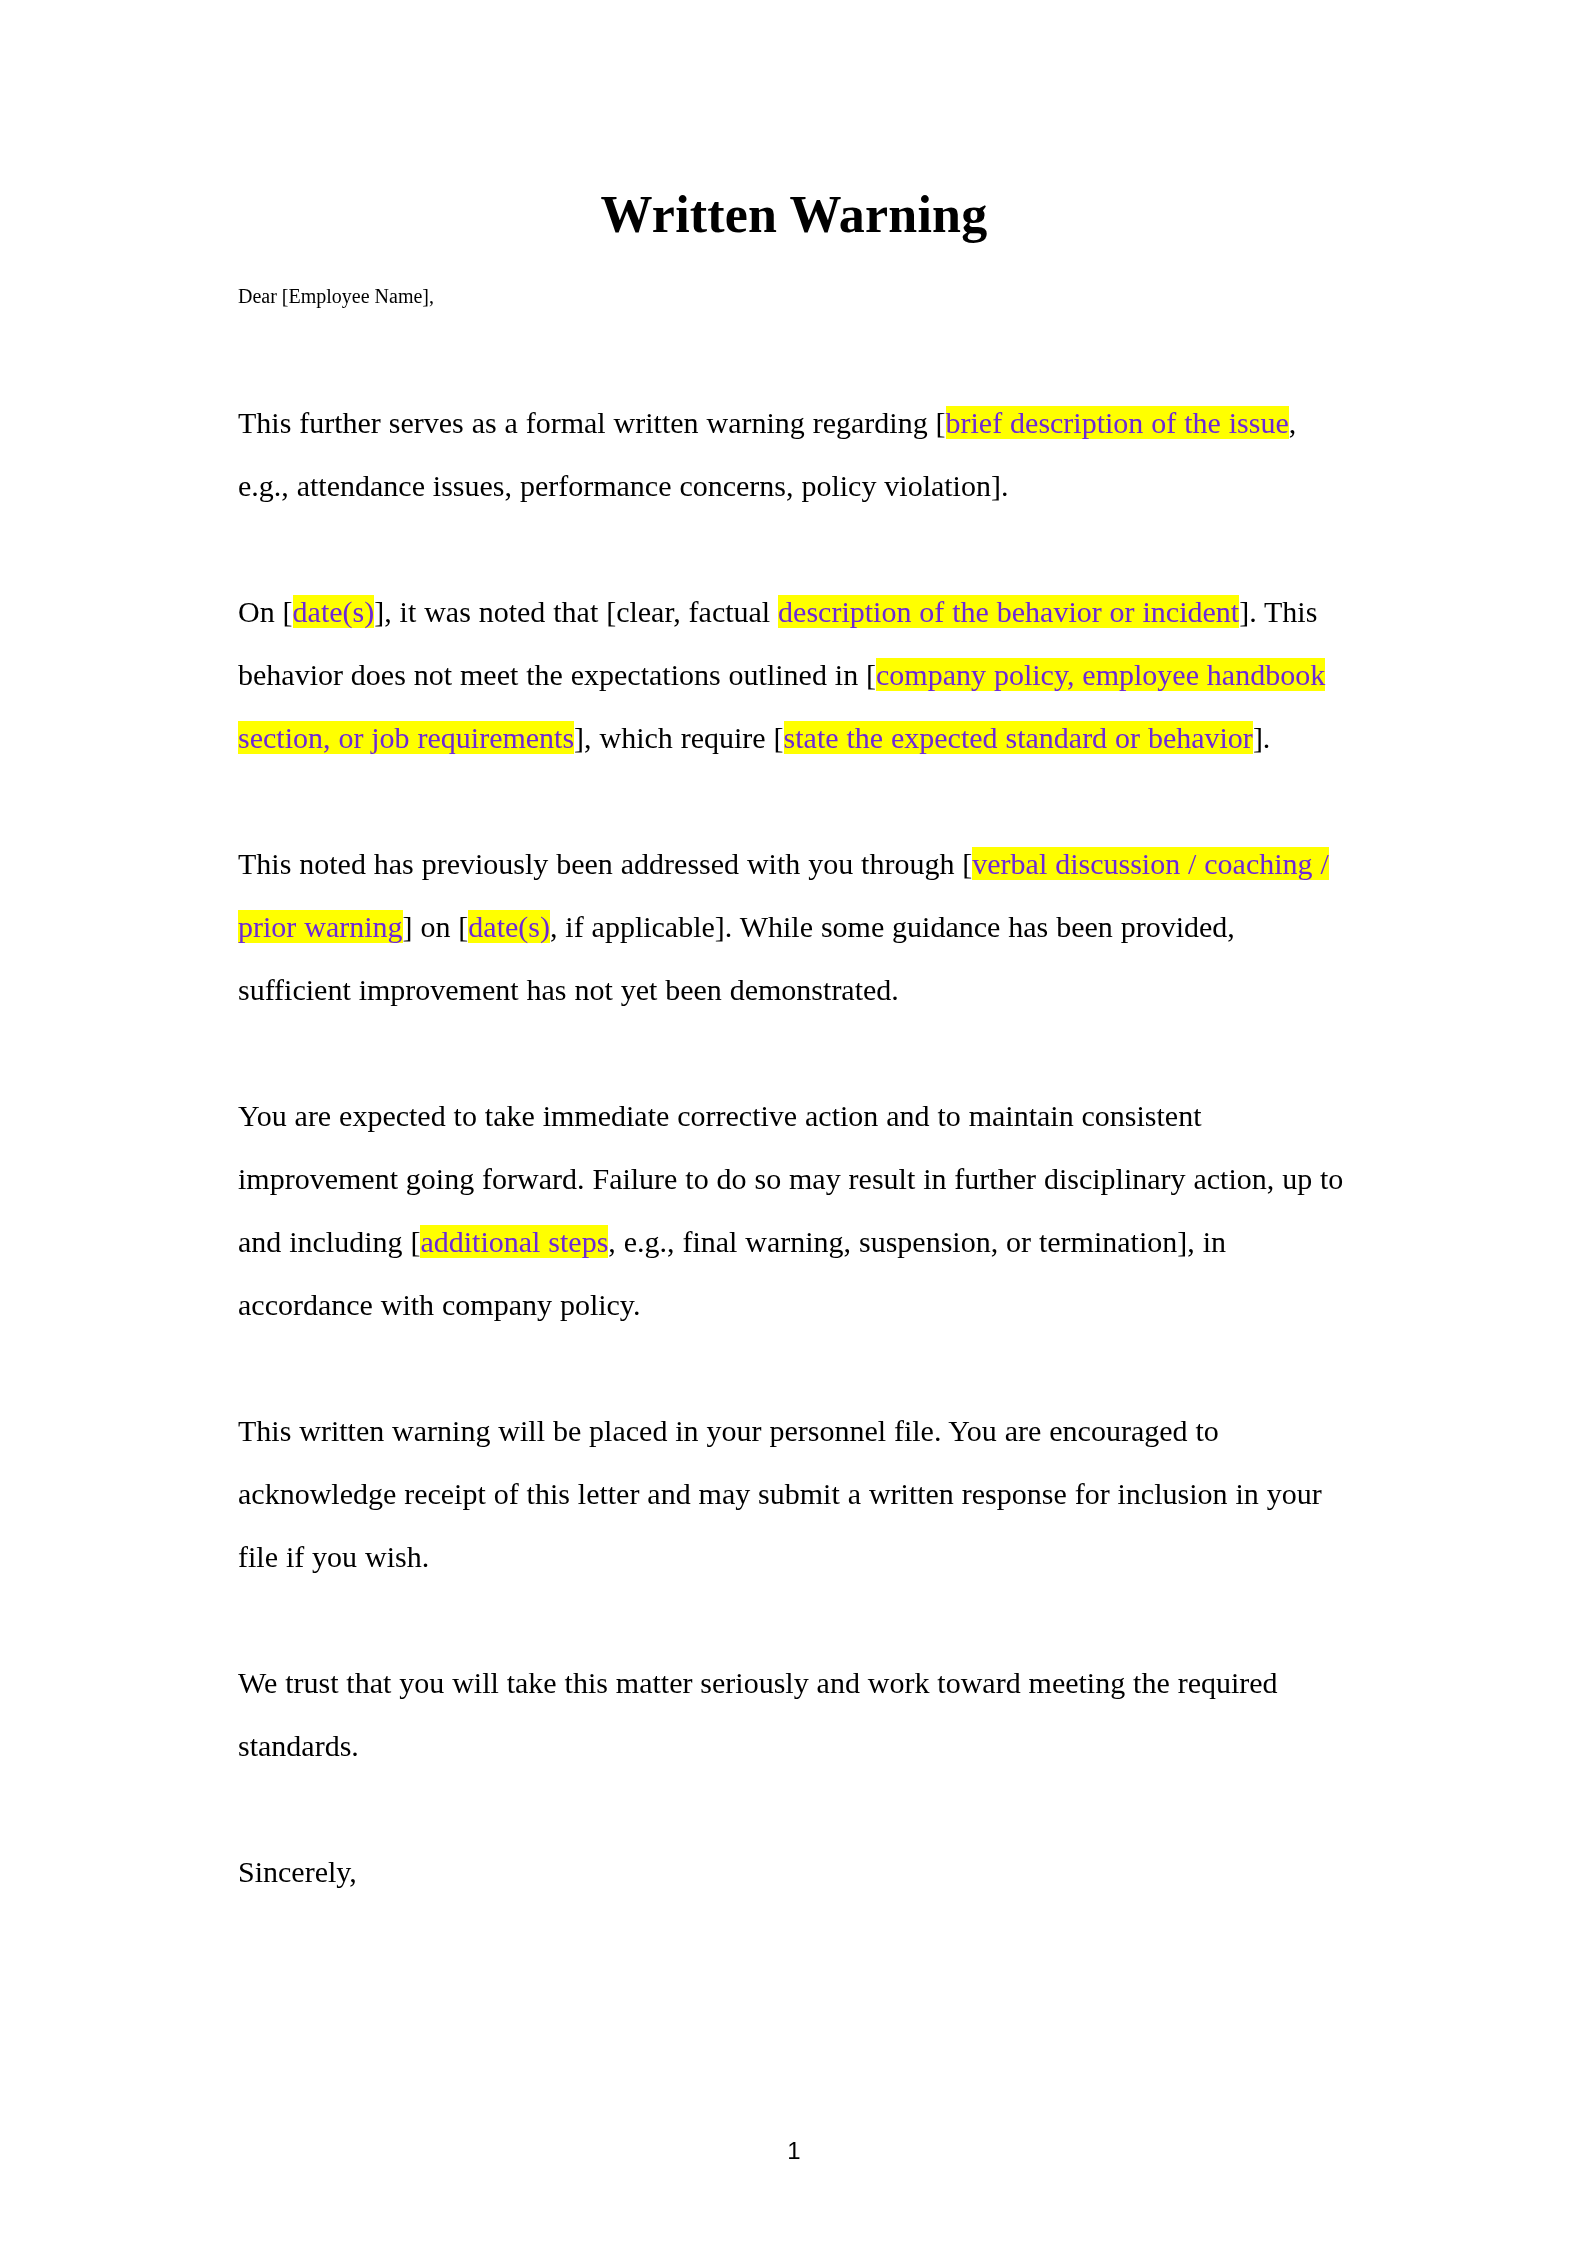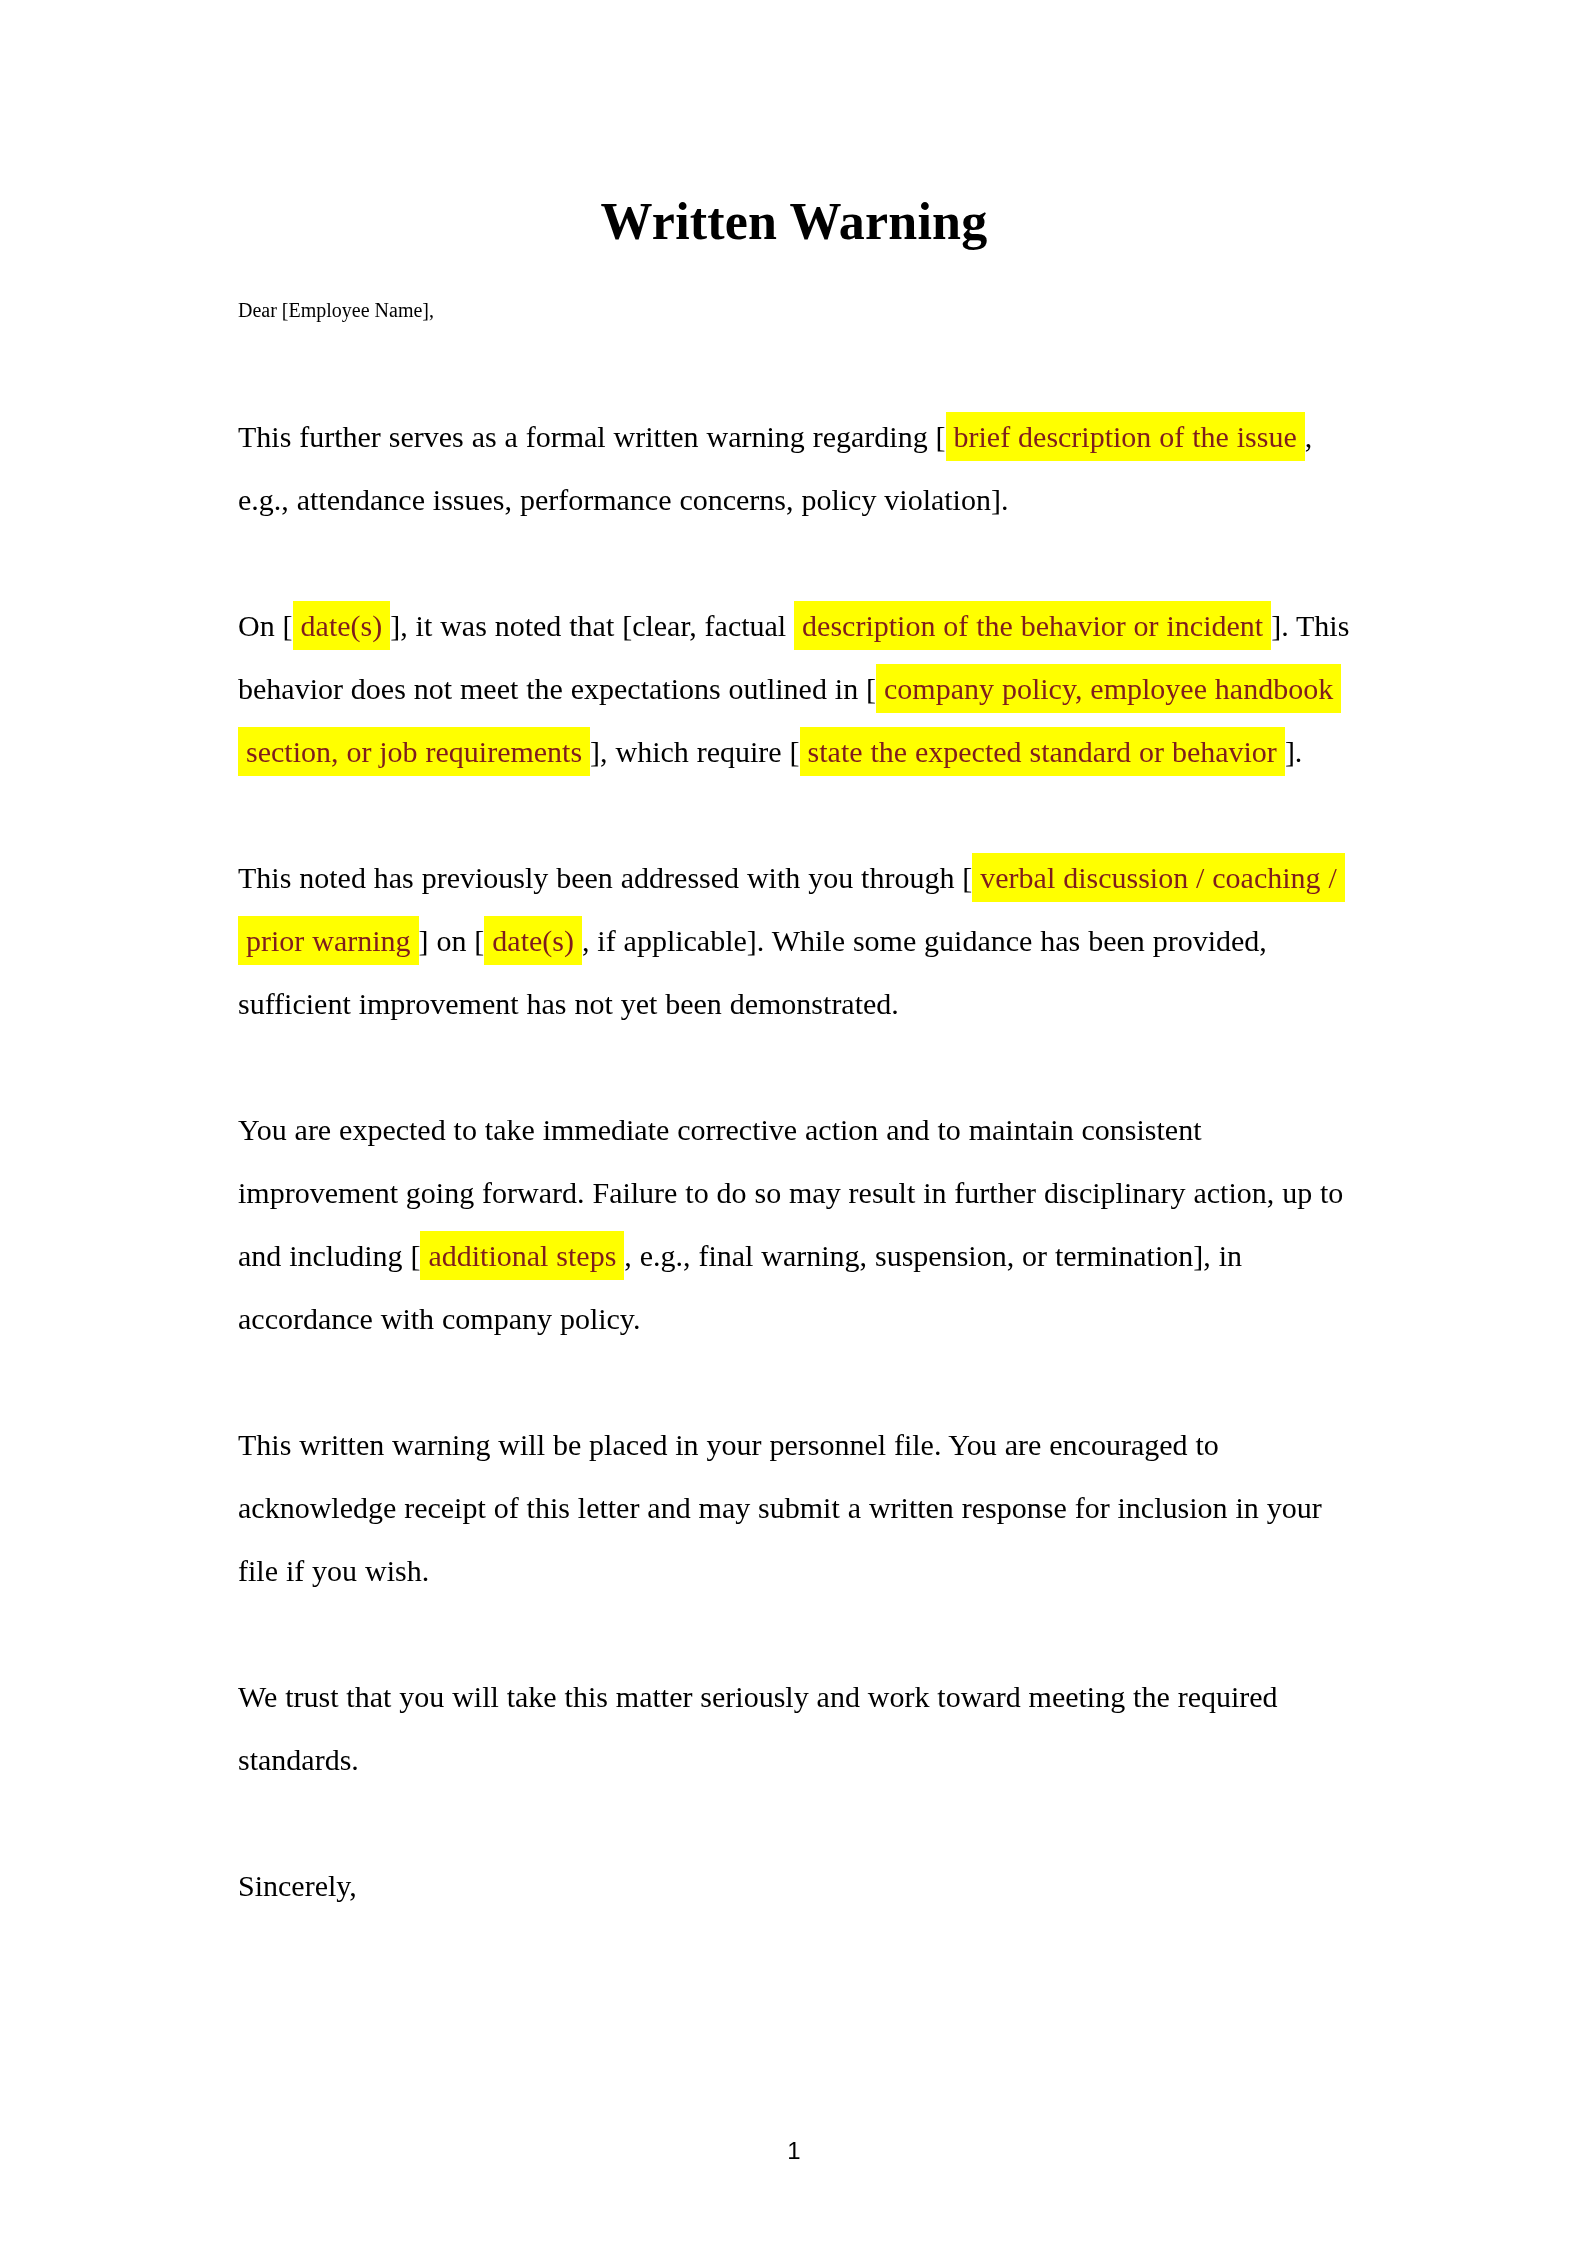--- a/index.html
+++ b/index.html
@@ -30,7 +30,7 @@
     font-weight: bold;
     text-align: center;
     line-height: 1.1;
-    margin: 7px;
+    margin: 0;
     padding-top: 186px;
     letter-spacing: 0.2px;
   }

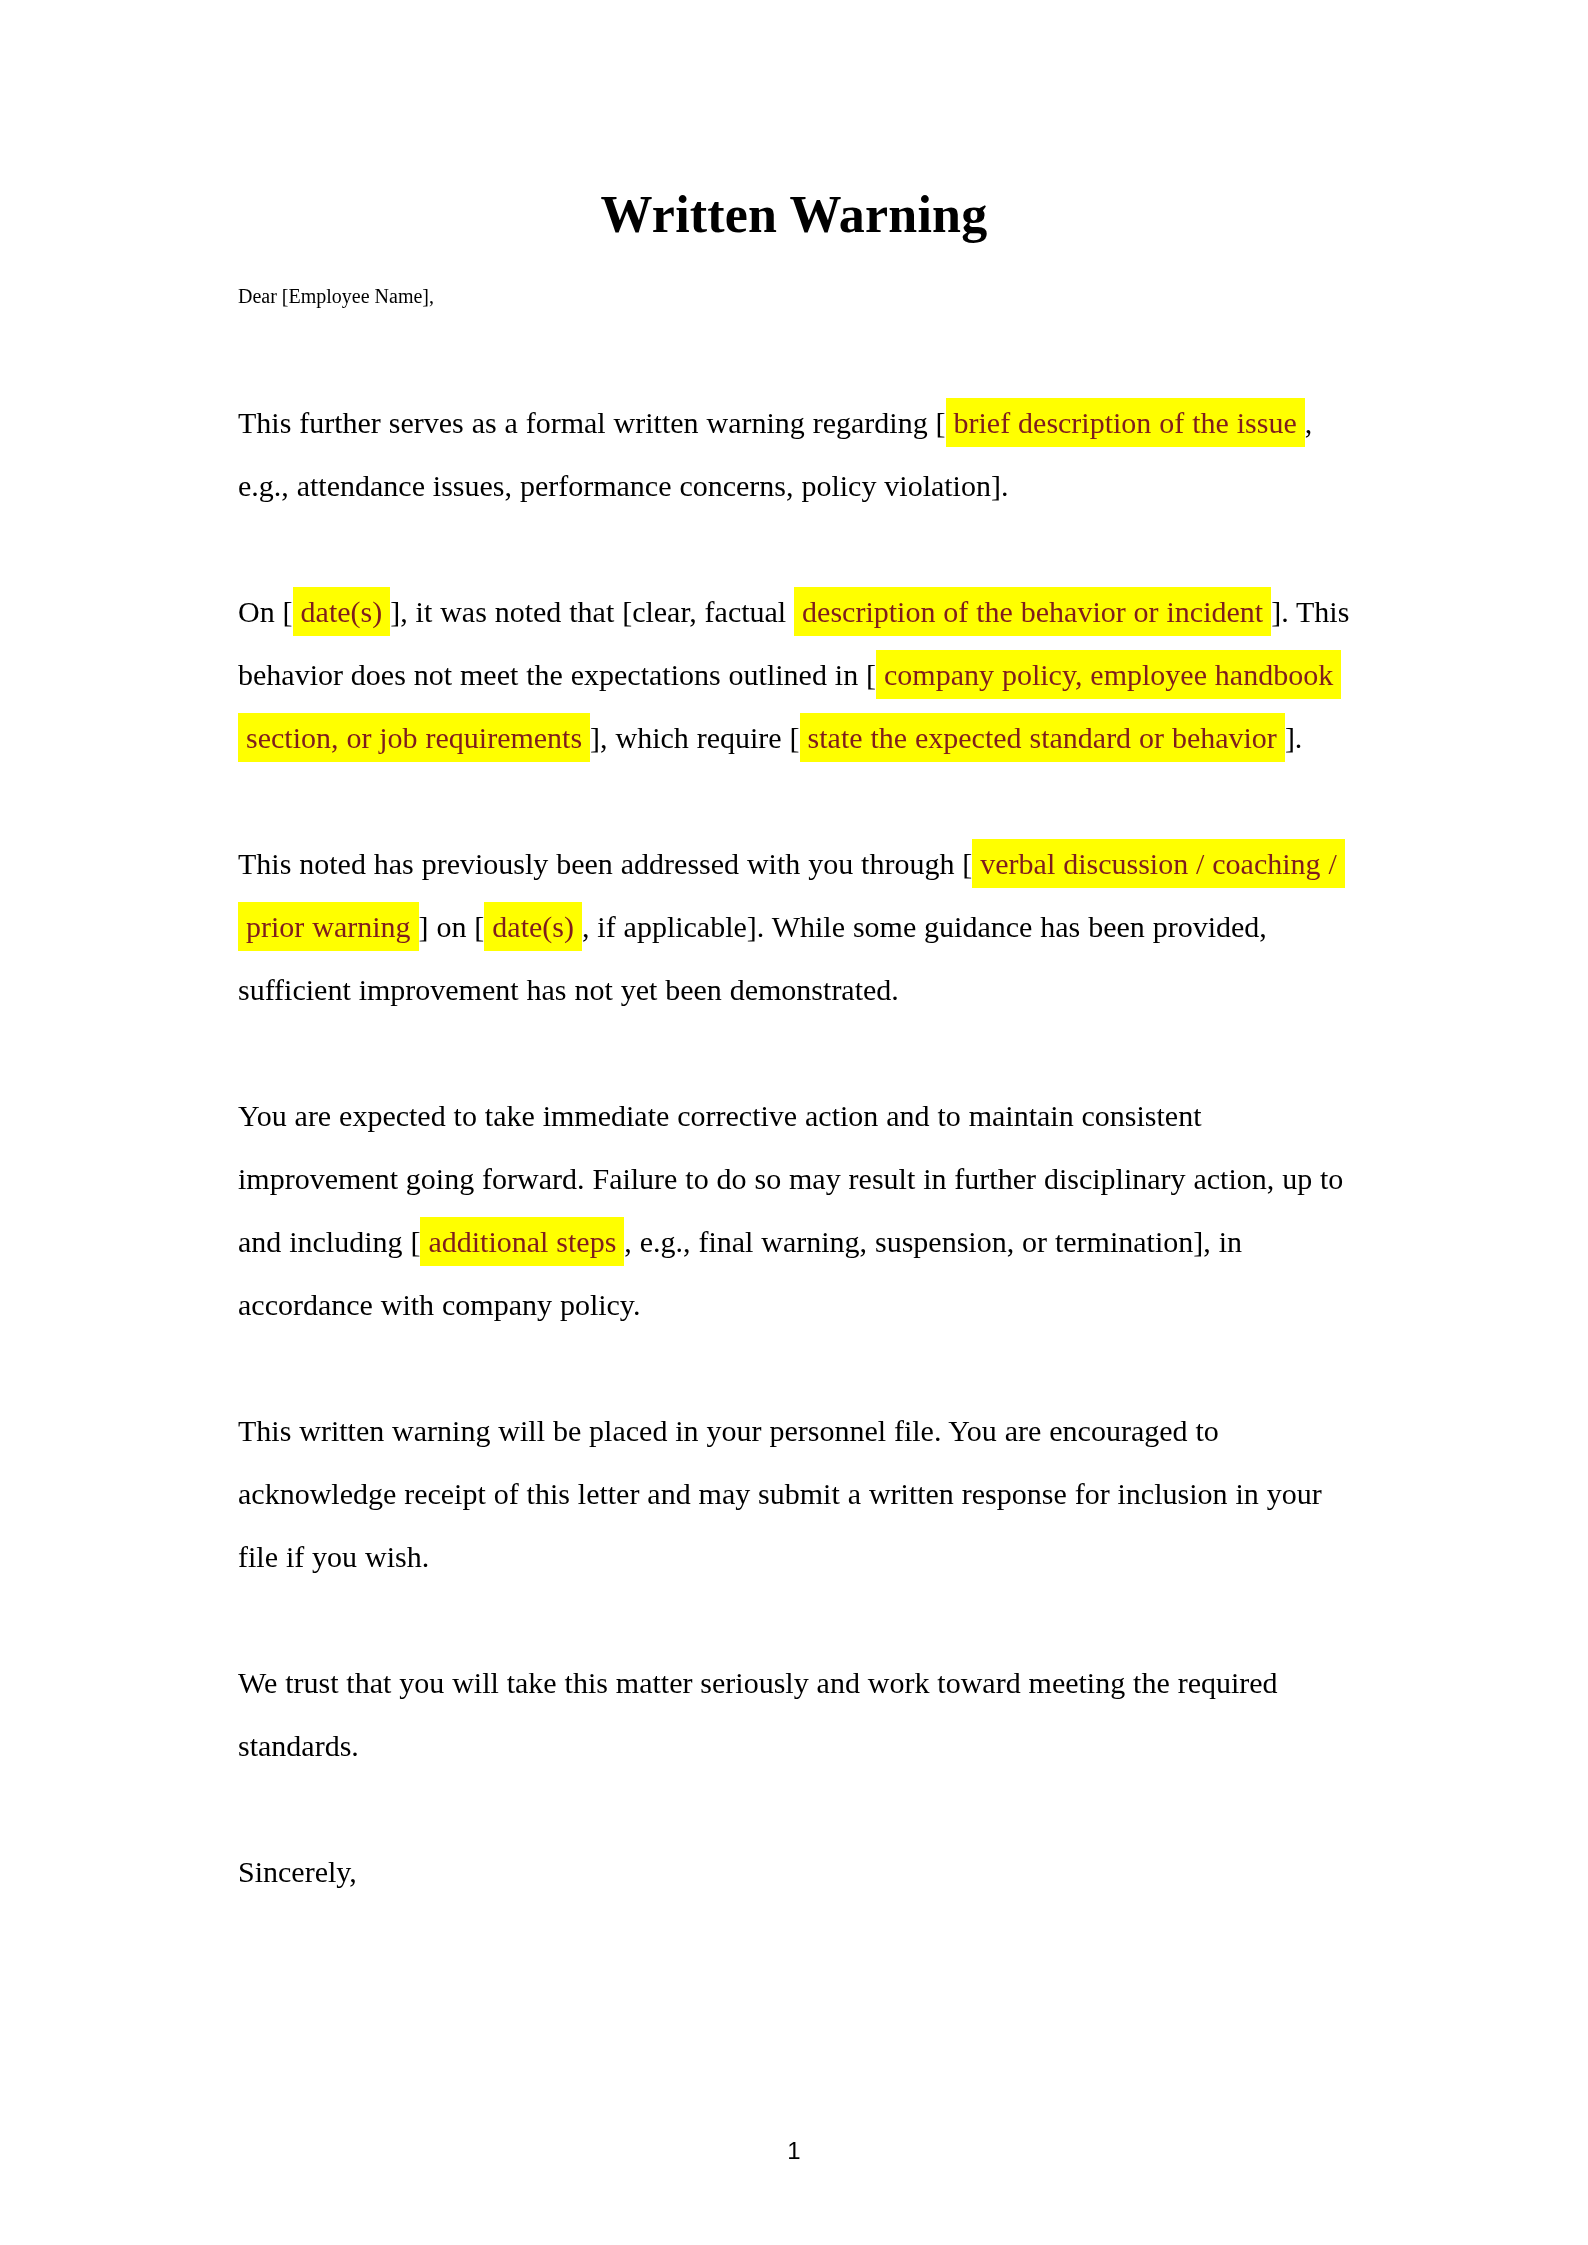--- a/index.html
+++ b/index.html
@@ -50,8 +50,8 @@
   }
   mark.hl {
     background-color: #ffff00;
-    color: #7f1d1d;
-    padding: 8px;
+    color: #6d28d9;
+    padding: 0;
     box-decoration-break: clone;
     -webkit-box-decoration-break: clone;
   }

